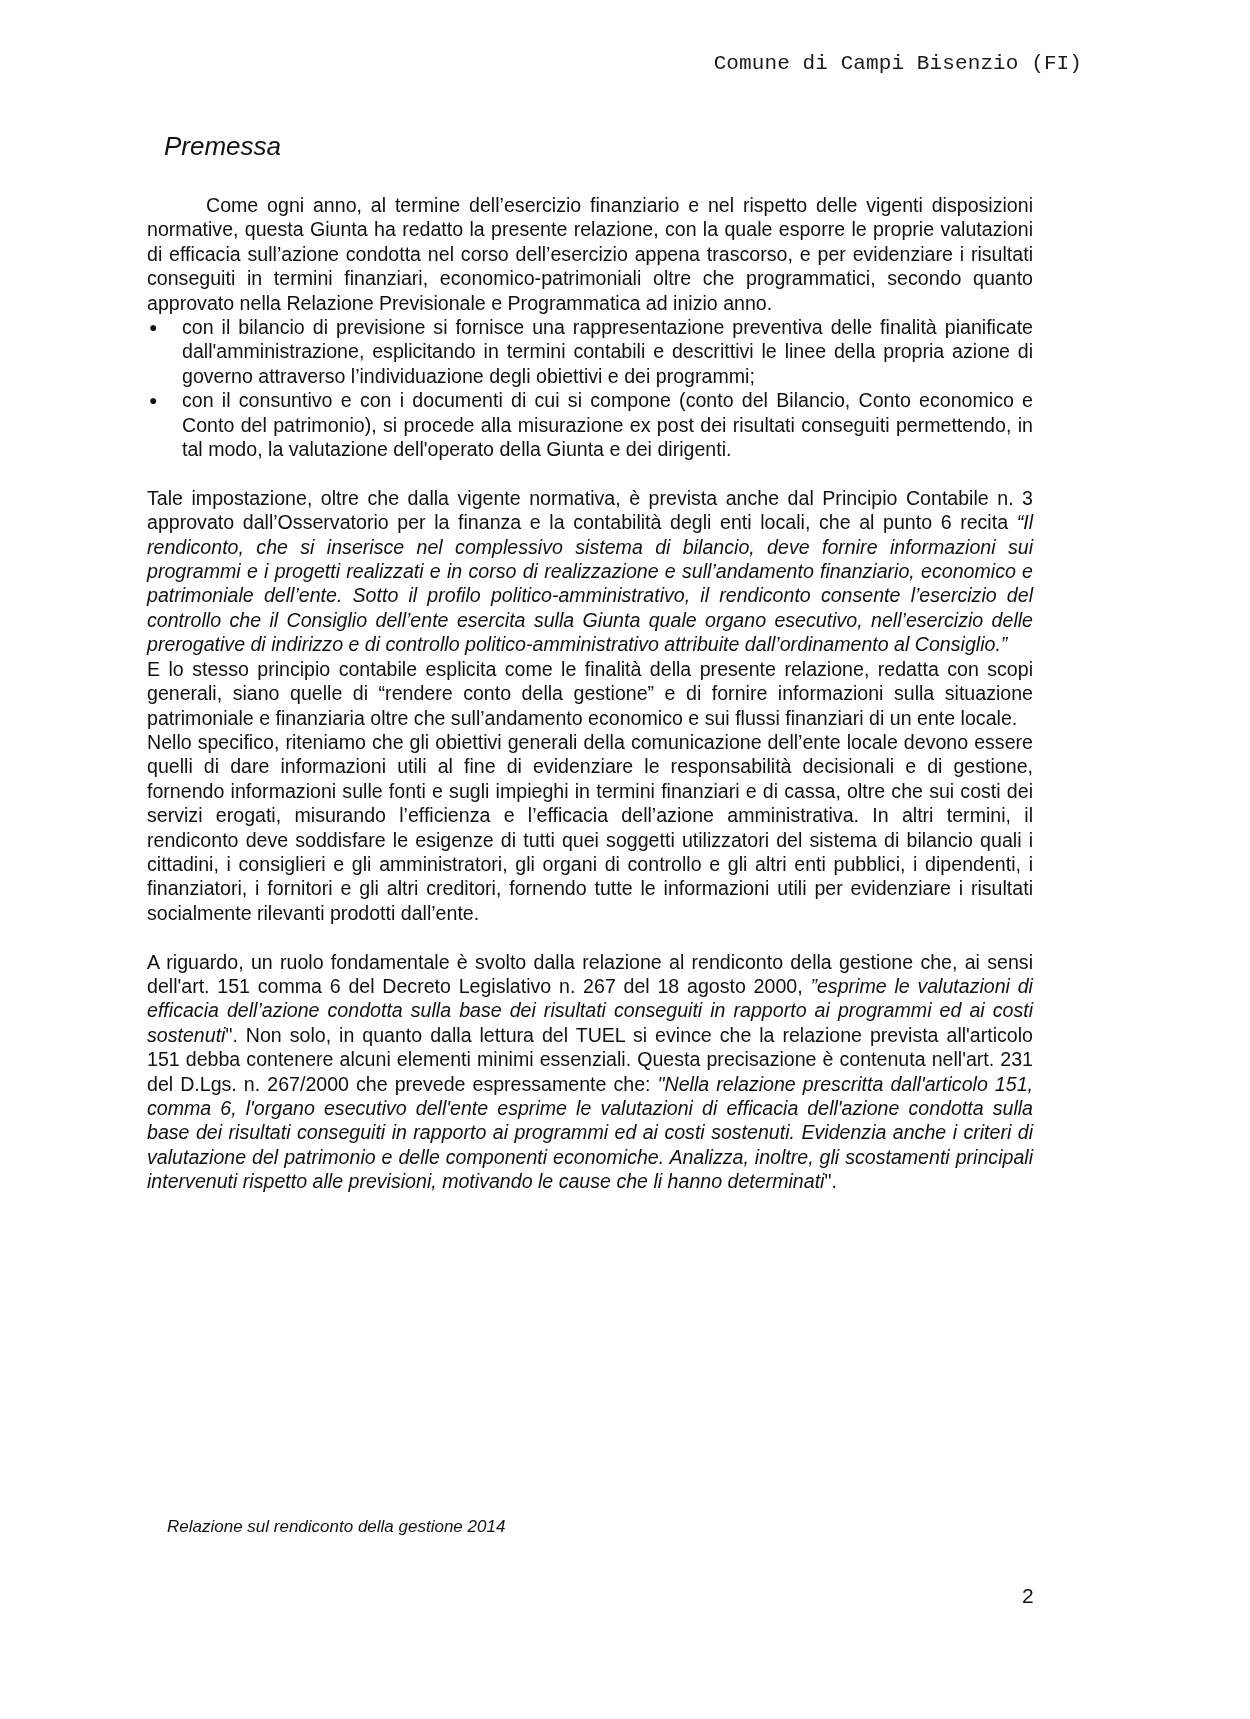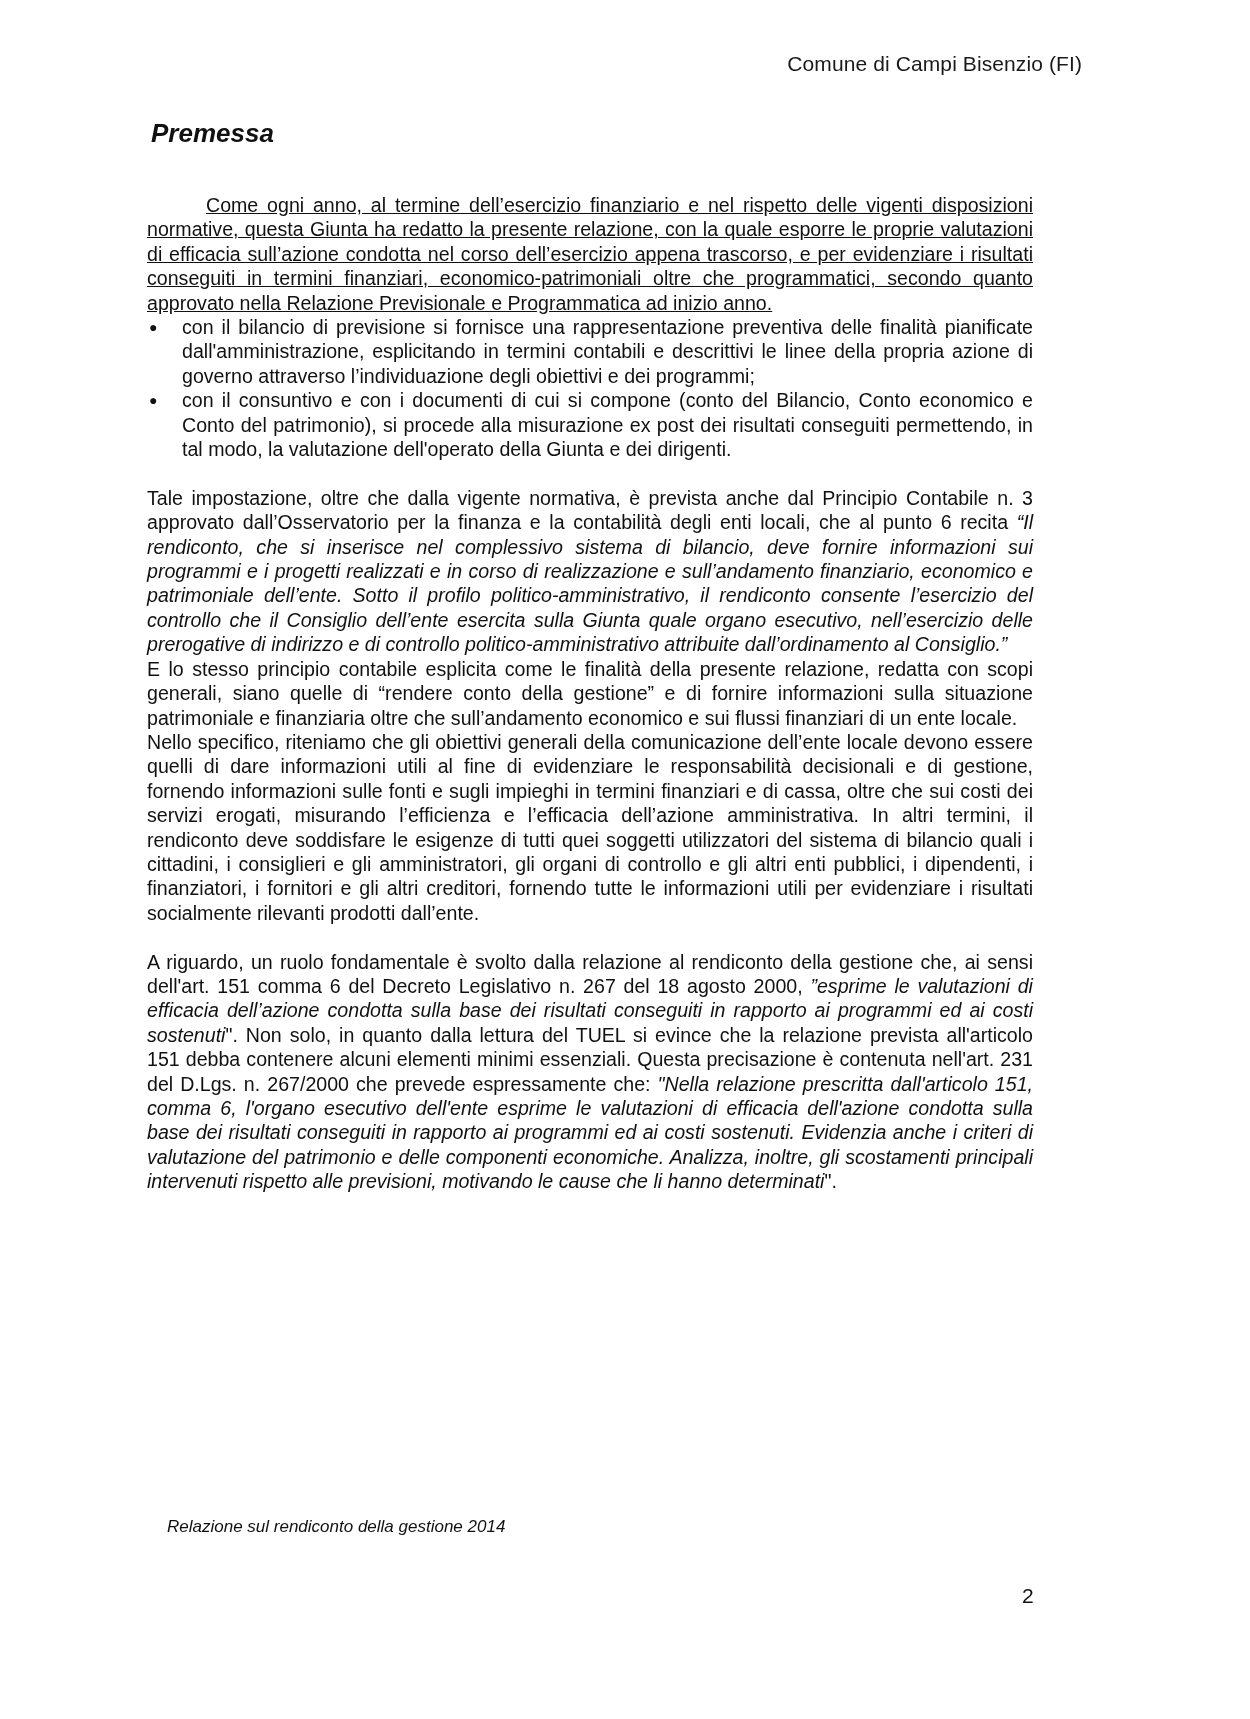--- a/index.html
+++ b/index.html
@@ -22,6 +22,7 @@
       font-size: 21px;
       color: #1a1a1a;
       letter-spacing: 0.1px;
+      font-family: Liberation Mono, monospace;
     }
     .section-title {
       position: absolute;

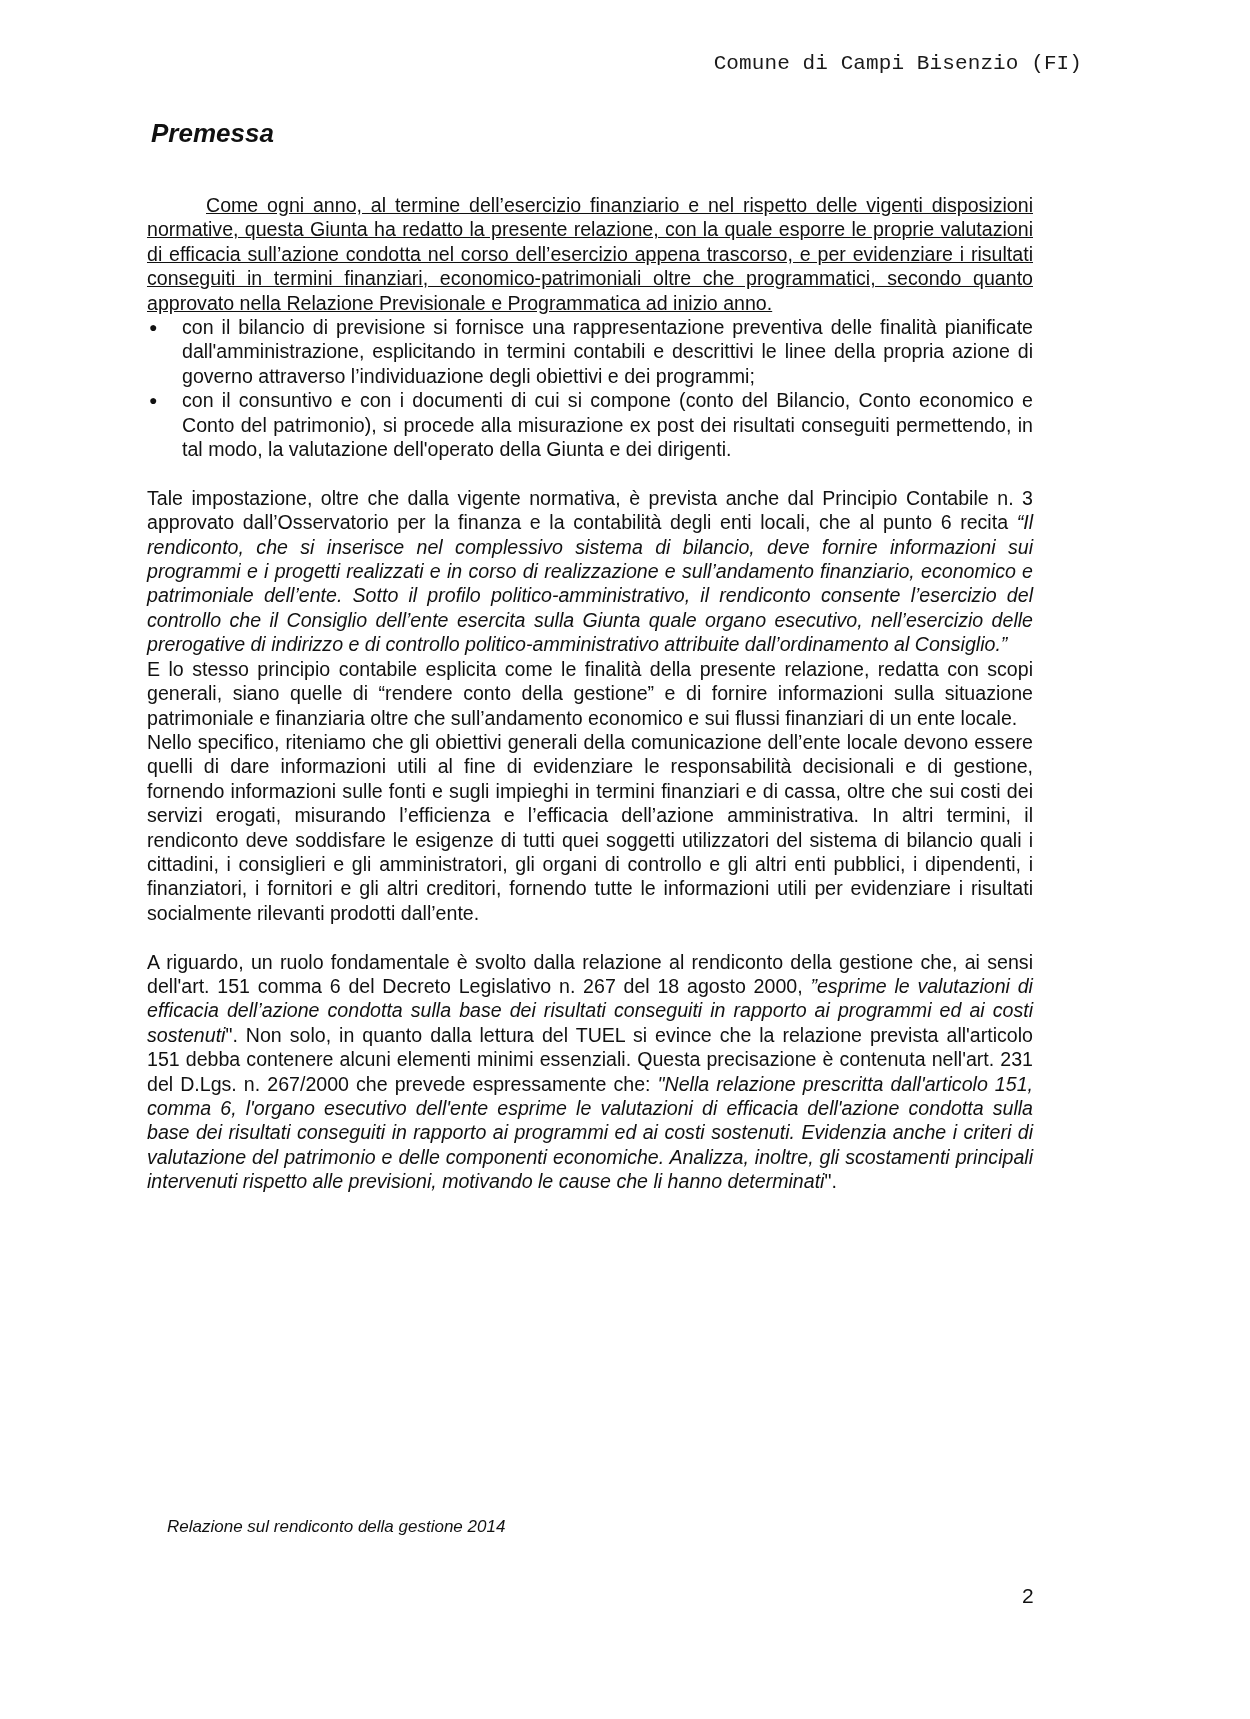--- a/index.html
+++ b/index.html
@@ -29,9 +29,9 @@
       top: 114px;
       left: 147px;
       font-size: 26px;
-      font-weight: bold;
+      font-weight: normal;
       font-style: italic;
-      margin: 4px;
+      margin: 17px;
       color: #111;
     }
     .content {

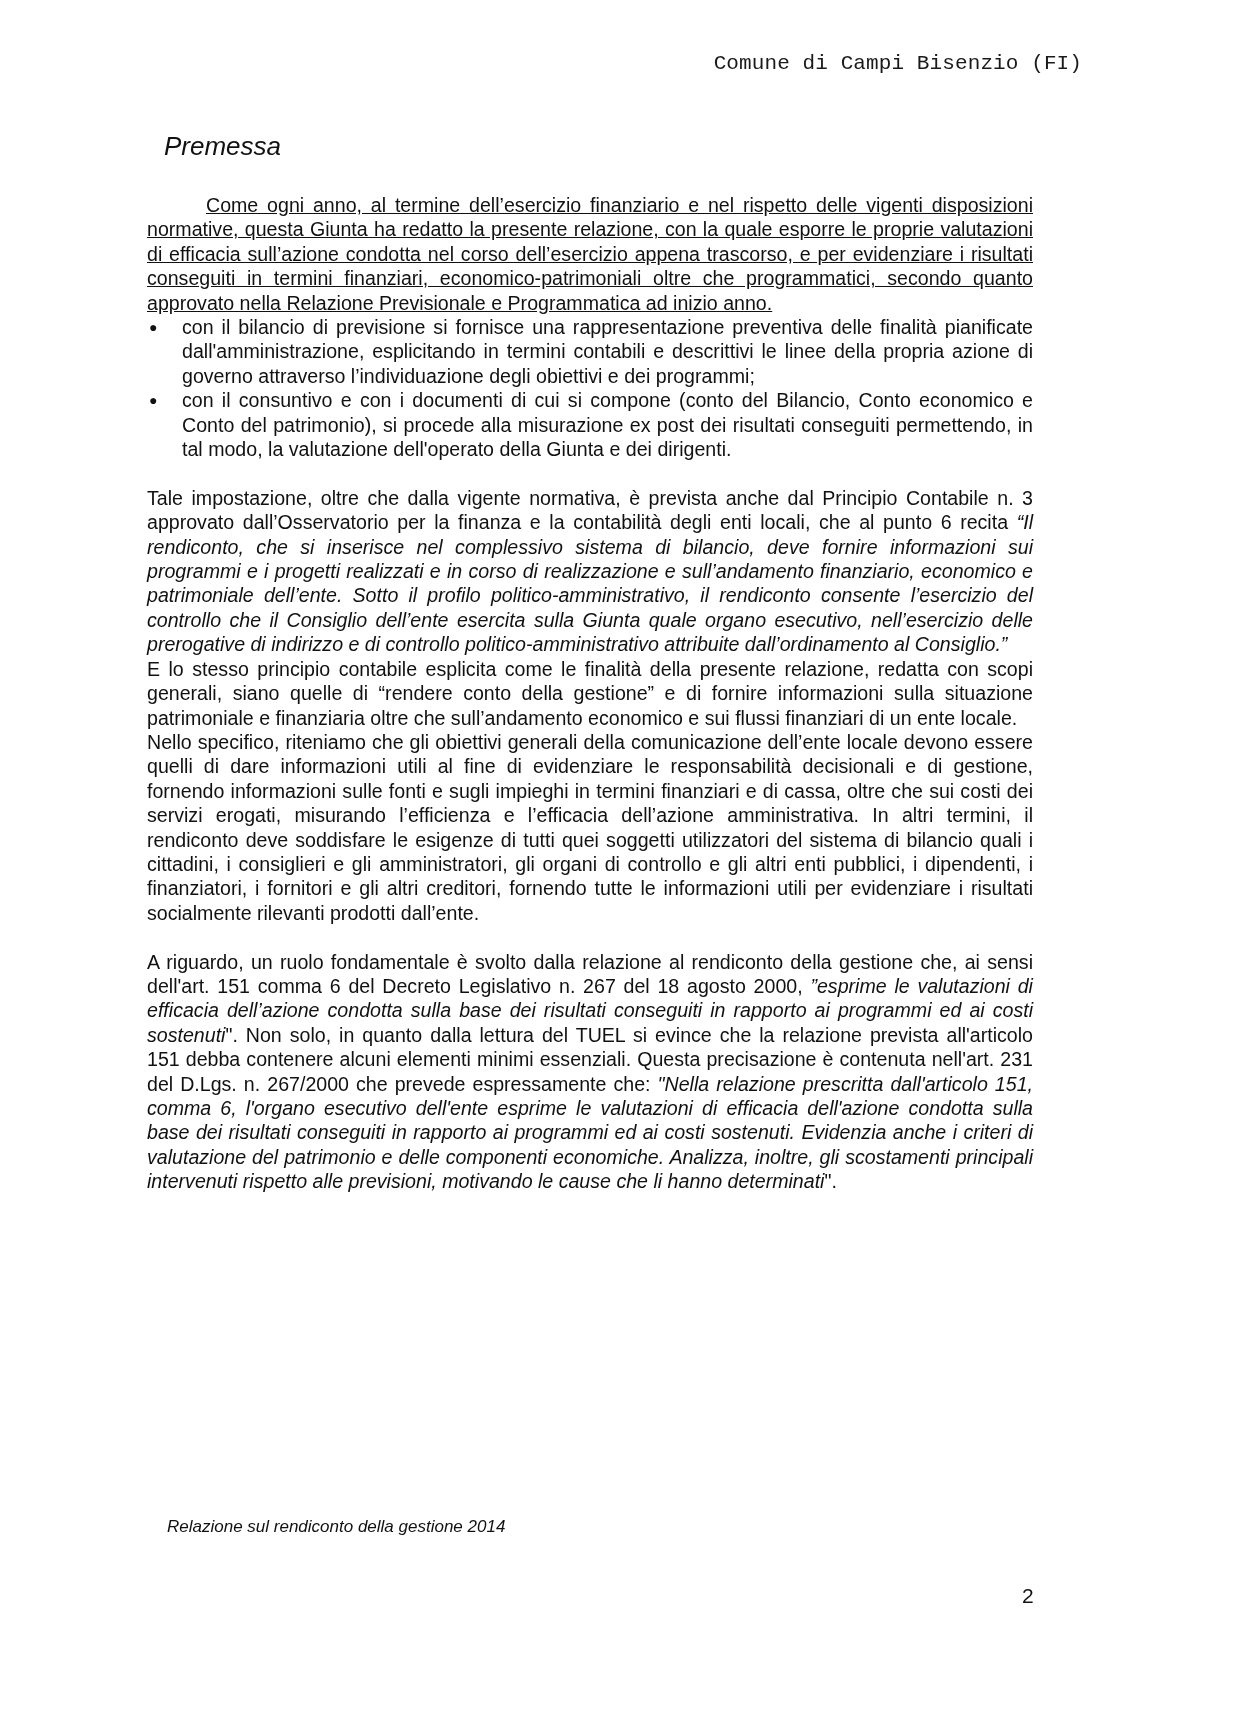--- a/index.html
+++ b/index.html
@@ -52,7 +52,6 @@
     }
     .indent {
       text-indent: 59px;
-      text-decoration: underline;
     }
     .bullets {
       list-style: none;

